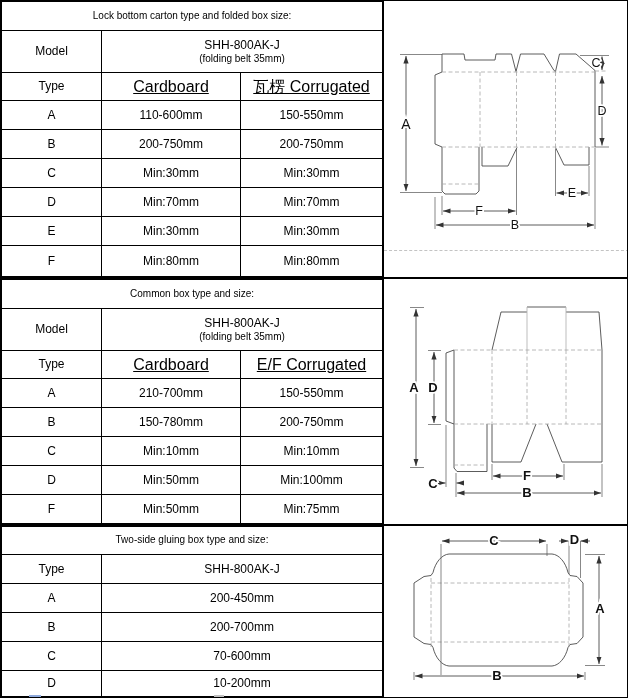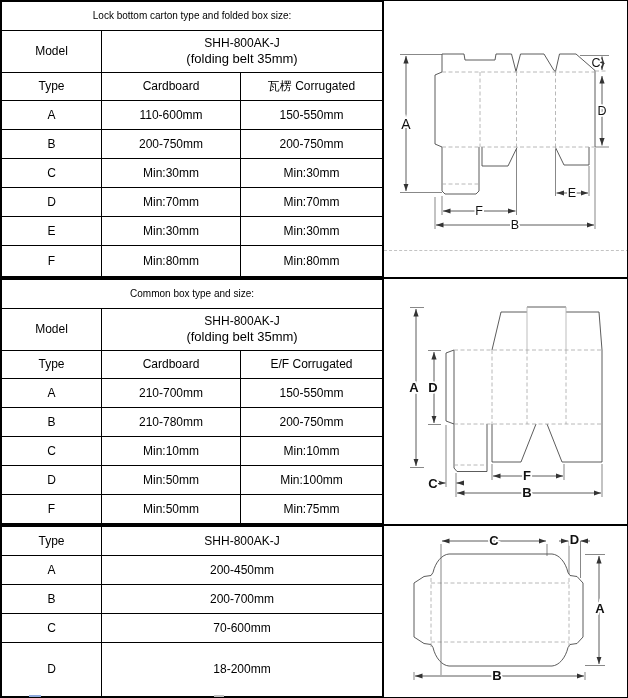--- a/index.html
+++ b/index.html
@@ -21,7 +21,7 @@
   .lbl{font-size:12px;}
   .hdr{font-size:12px;}
   .val{font-size:12px;}
-  .model2{font-size:13px;}
+  .model2{font-size:10px;}
   .diagcell{flex:1;position:relative;border-left:1px solid #000;background:#fff;}
   .diagcell svg{display:block;}
   .pagebreak{position:absolute;left:0;right:0;top:249px;border-top:1px dashed #c3c3c3;}

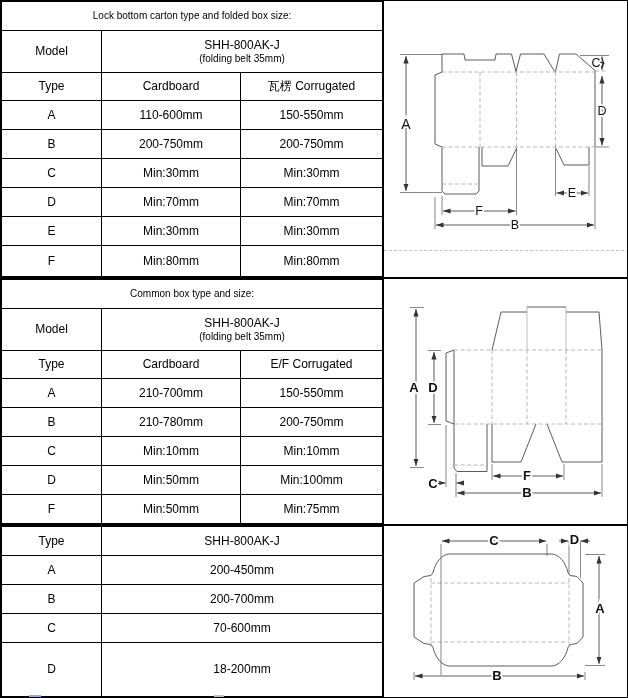--- a/index.html
+++ b/index.html
@@ -19,7 +19,7 @@
   td{border:1px solid #000;text-align:center;vertical-align:middle;padding:0;line-height:1.25;}
   .title{font-size:10px;}
   .lbl{font-size:12px;}
-  .hdr{font-size:12px;}
+  .hdr{font-size:16px;text-decoration:underline;}
   .val{font-size:12px;}
   .model2{font-size:10px;}
   .diagcell{flex:1;position:relative;border-left:1px solid #000;background:#fff;}

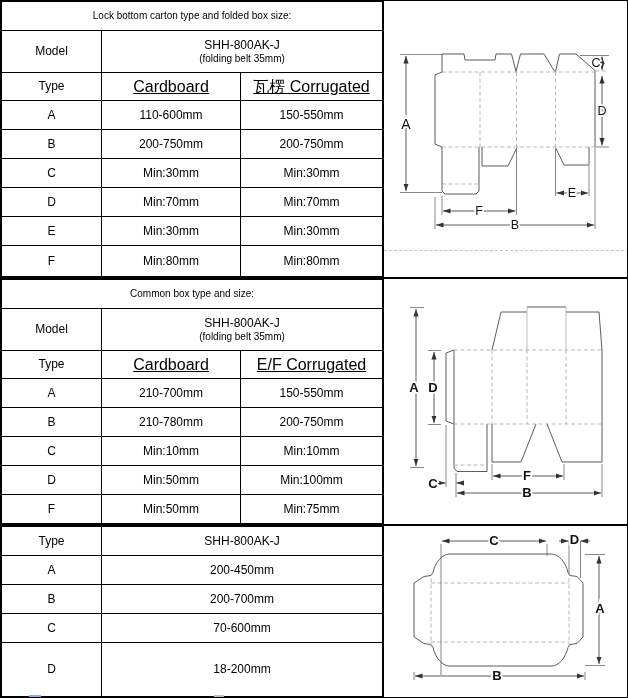--- a/index.html
+++ b/index.html
@@ -163,7 +163,7 @@
           </tr>
       <tr style="height:29px">
             <td class="val">B</td>
-            <td class="val">210-780mm</td>
+            <td class="val">150-780mm</td>
             <td class="val">200-750mm</td>
           </tr>
       <tr style="height:29px">

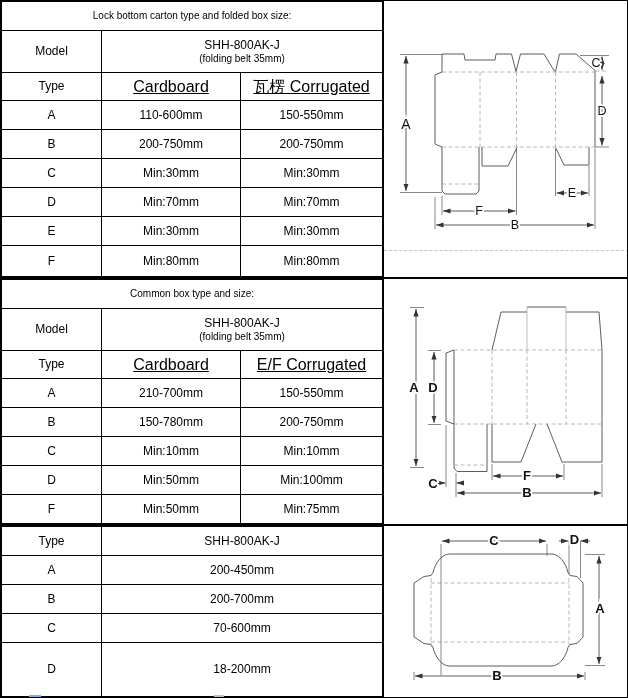--- a/index.html
+++ b/index.html
@@ -225,6 +225,9 @@
           <col style="width:281px">
         </colgroup>
       <tbody>
+          <tr style="height:28px">
+            <td colspan="2" class="title">Two-side gluing box type and size:</td>
+          </tr>
       <tr style="height:29px">
         <td class="lbl">Type</td>
         <td class="lbl">SHH-800AK-J</td>

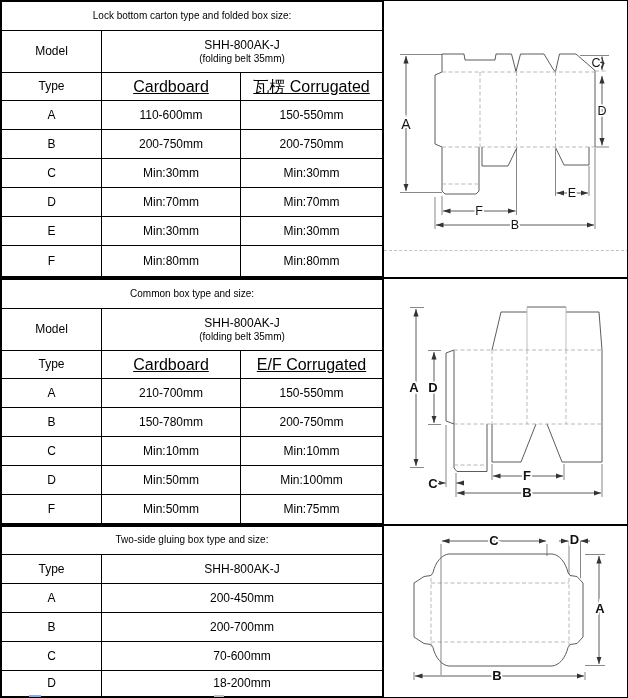--- a/index.html
+++ b/index.html
@@ -246,7 +246,7 @@
           </tr>
       <tr>
             <td class="val">D</td>
-            <td class="val">18-200mm</td>
+            <td class="val">10-200mm</td>
           </tr>
     </tbody>
       </table>

